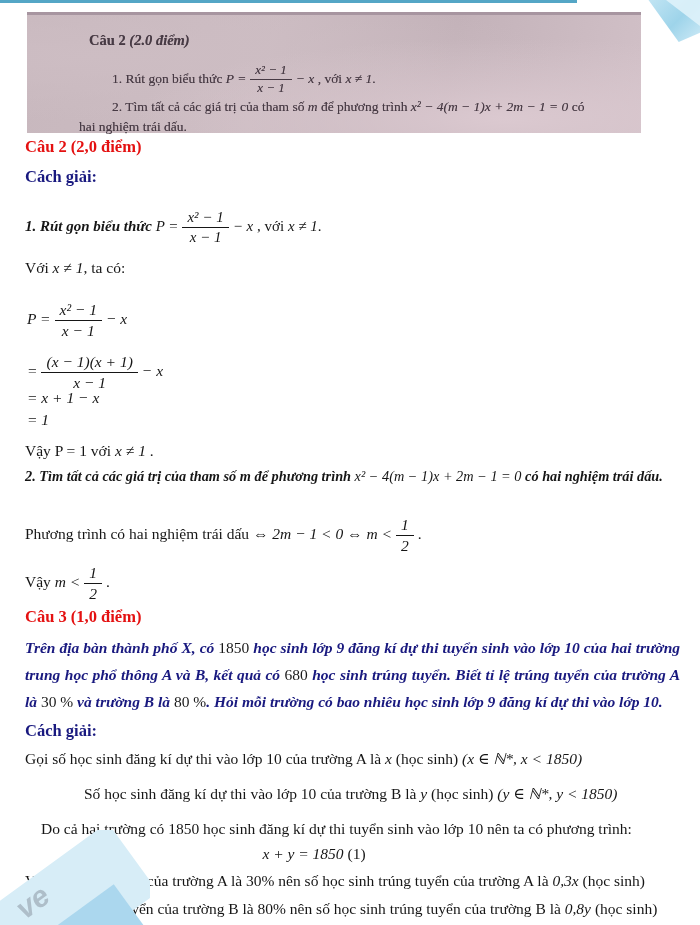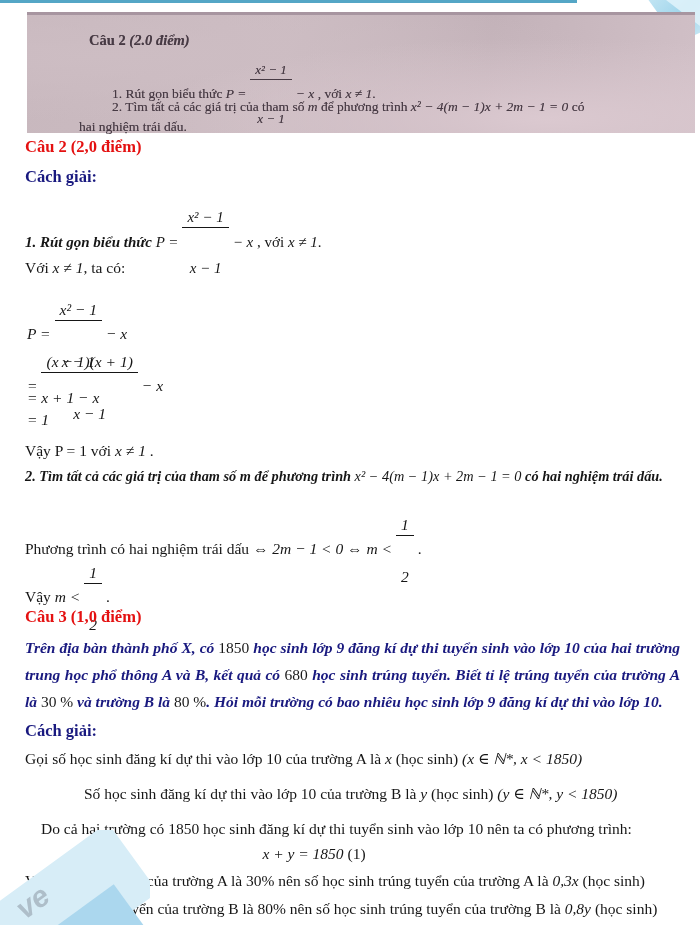--- a/index.html
+++ b/index.html
@@ -30,7 +30,7 @@
            font-family:"Liberation Sans","DejaVu Sans",sans-serif;}
   
   .scan{
-    position:absolute;left:27px;top:12px;width:668px;height:118px;
+    position:absolute;left:27px;top:12px;width:614px;height:118px;
     background:
       radial-gradient(ellipse at 78% 88%, #dbc9d0 0%, rgba(219,201,208,0) 55%),
       radial-gradient(ellipse at 12% 35%, #cdbdc3 0%, rgba(205,189,195,0) 60%),

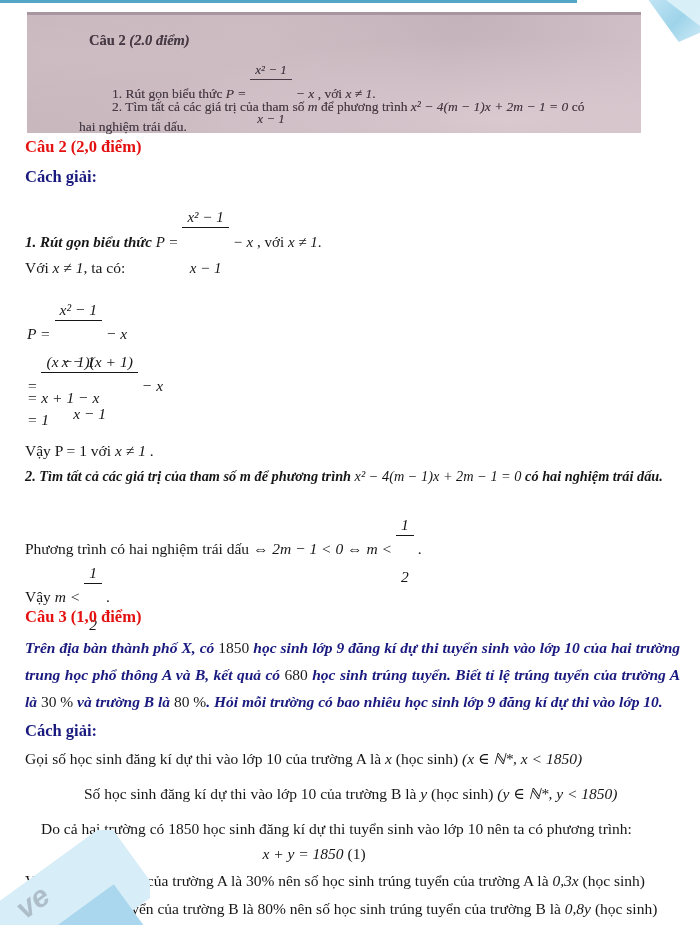--- a/index.html
+++ b/index.html
@@ -57,7 +57,7 @@
   .seg-n{font-weight:normal;font-style:normal;color:#1a1a1a;}
   
   .frac{display:inline-flex;flex-direction:column;align-items:center;vertical-align:middle;
-        margin:0 4px;font-style:italic;line-height:1.15;text-align:center;gap:31px;}
+        margin:0 4px;font-style:italic;line-height:1.15;text-align:center;}
   .frac .fn{border-bottom:1.2px solid currentColor;padding:0 5px 1px 5px;}
   .frac .fd{padding:1px 5px 0 5px;text-align:center;}
 </style>

